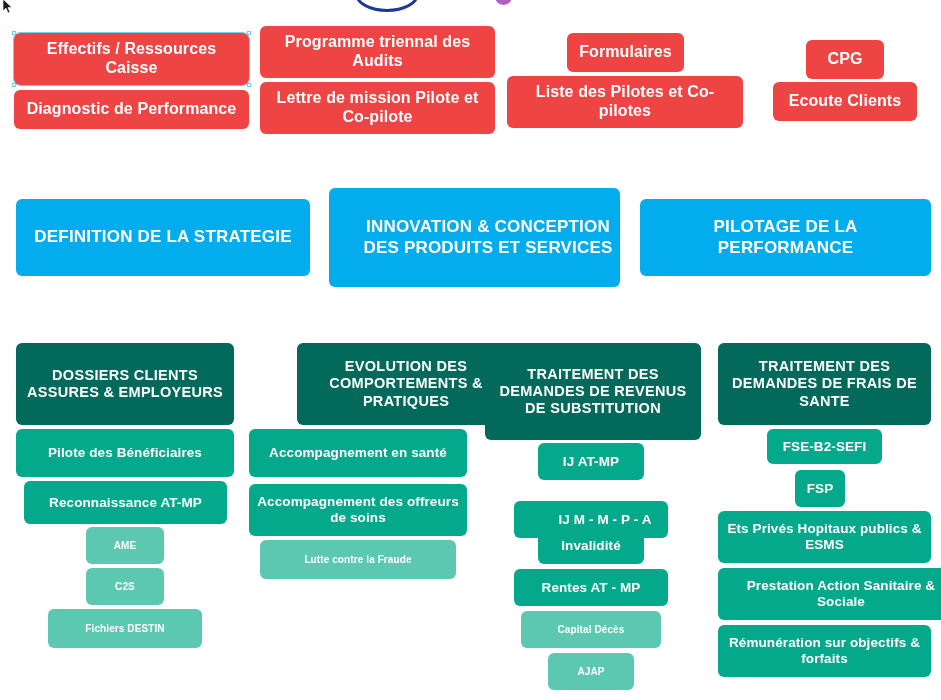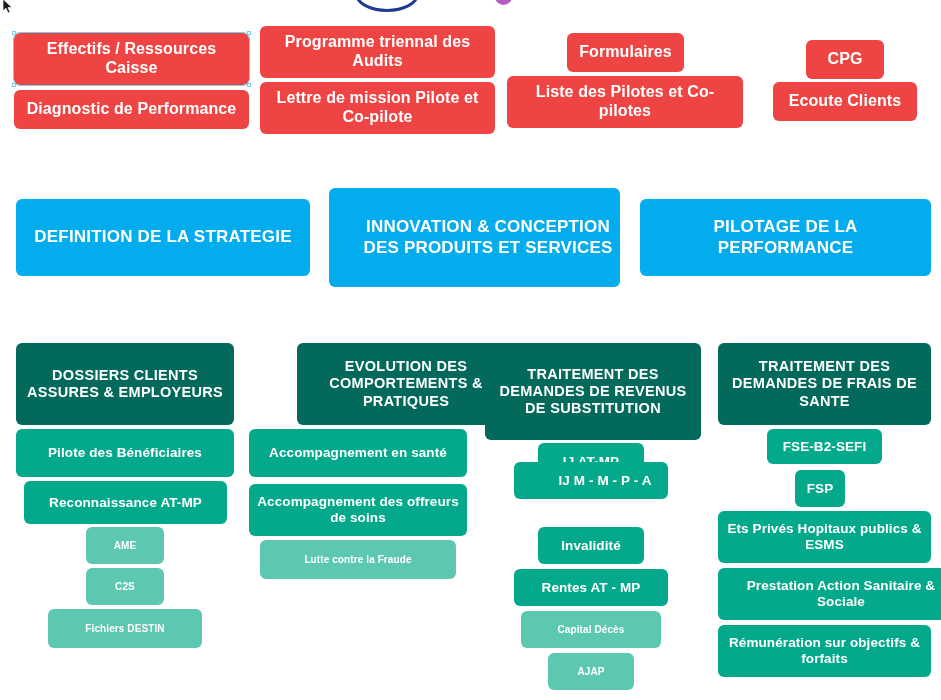--- a/index.html
+++ b/index.html
@@ -172,7 +172,7 @@
   <div class="box teal" style="left:538px; top:443px; width:106px; height:37px;">
     <span>IJ AT-MP</span>
   </div>
-  <div class="box teal" style="left:514px; top:462px; width:154px; height:37px;padding-left:34px;">
+  <div class="box teal" style="left:514px; top:501px; width:154px; height:37px;padding-left:34px;">
     <span>IJ M - M - P - A</span>
   </div>
   <div class="box teal" style="left:538px; top:527px; width:106px; height:37px;">

